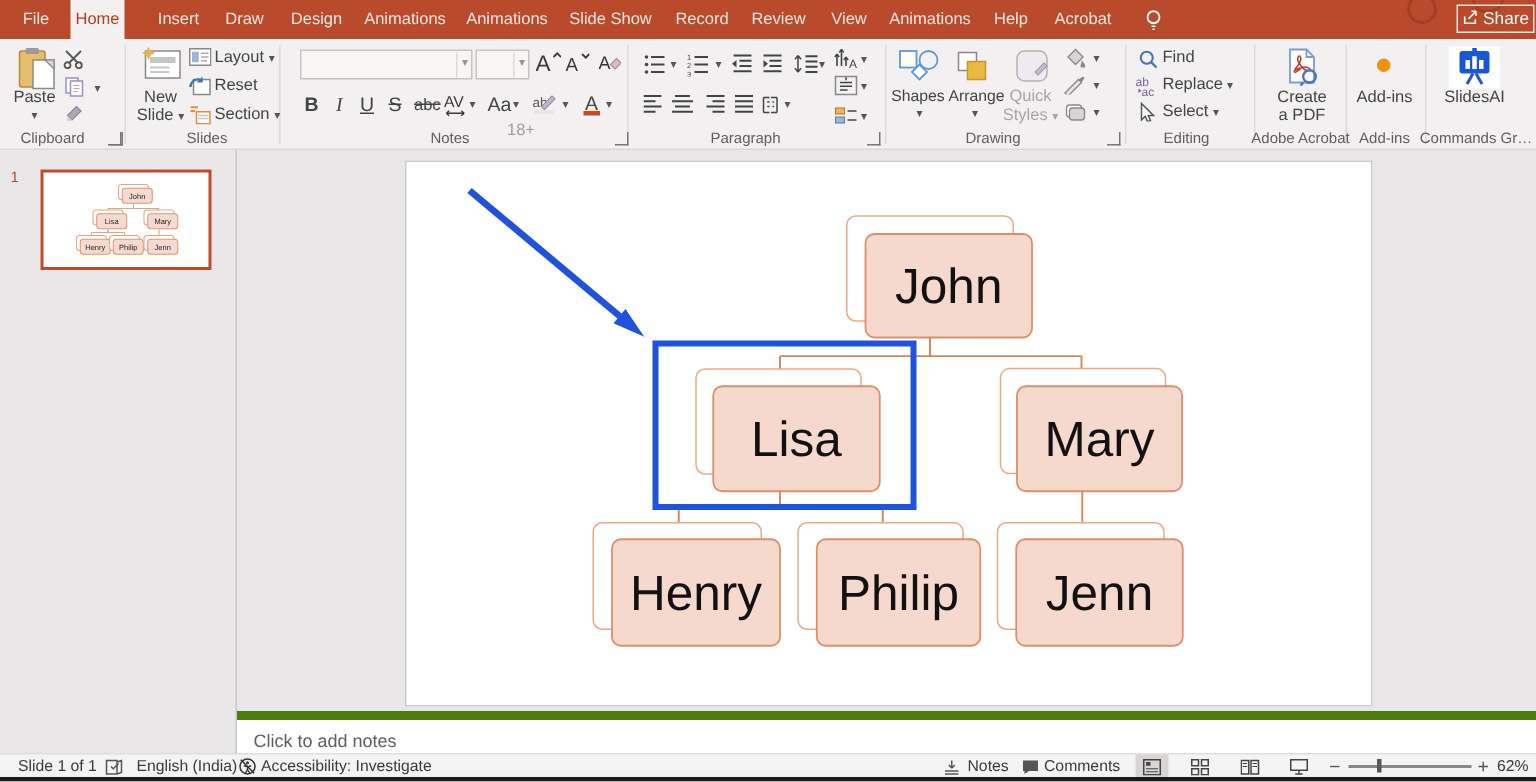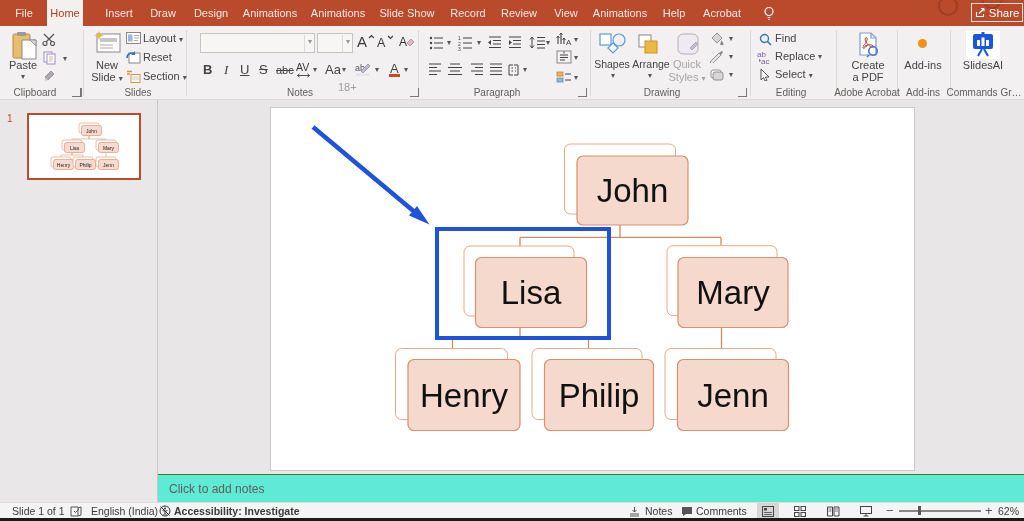--- a/index.html
+++ b/index.html
@@ -25,7 +25,7 @@
   #thumbpanel { position:absolute; left:0; top:100px; width:158px; height:402px; background:#E9E7E7; border-right:1px solid #C9C7C6; }
   #slide { position:absolute; left:270px; top:107px; width:645px; height:364px; background:#fff; border:1px solid #CCCACA; }
   
-  #notesbar { position:absolute; left:158px; top:474px; width:866px; height:28px; background:#5eead4; border-top:1px solid #4d7c0f; }
+  #notesbar { position:absolute; left:158px; top:474px; width:866px; height:28px; background:#ffffff; border-top:6px solid #4d7c0f; }
   #notesbar span { position:absolute; left:11px; top:7px; font-size:12px; color:#605E5C; }
   #statusbar { position:absolute; left:0; top:502px; width:1024px; height:32px; background:#F4F4F4; border-top:1px solid #E0DEDD; font-size:10.5px; color:#3B3A39; }
   #blackstrip { position:absolute; left:0; top:518px; width:1024px; height:3px; background:#1B1B1B; }

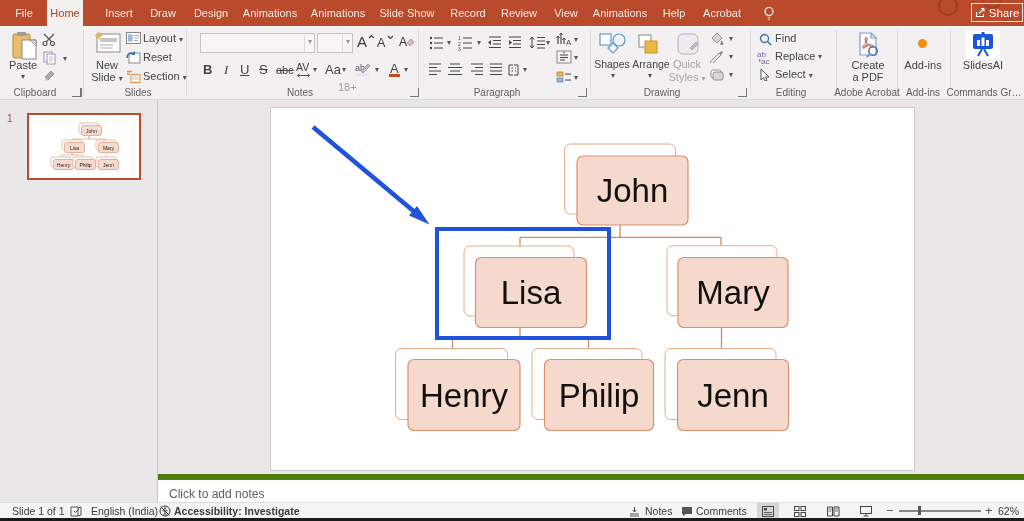--- a/index.html
+++ b/index.html
@@ -406,7 +406,7 @@
     <path d="M3.5 5.5l2.5 0.7 2.5-0.7M6 6.2v2M6 8.2l-1.5 2M6 8.2l1.5 2" stroke="#333" stroke-width="0.9" fill="none"></path>
     <path d="M1.5 1.5l9 9" stroke="#333" stroke-width="1"></path>
   </svg>
-  <span class="sbtxt" style="left:174px;font-weight:bold;text-align:right;">Accessibility: Investigate</span>
+  <span class="sbtxt" style="left:174px;font-weight:normal;text-align:right;">Accessibility: Investigate</span>
   <svg class="abs" style="left:629px;top:3px;" width="11" height="11" viewBox="0 0 11 11">
     <path d="M1 8h9M1 10h9" stroke="#555" stroke-width="1"></path>
     <path d="M5.5 1v5M5.5 1l-2 2M5.5 1l2 2" stroke="#555" stroke-width="1" fill="none" transform="rotate(180 5.5 3.5)"></path>

